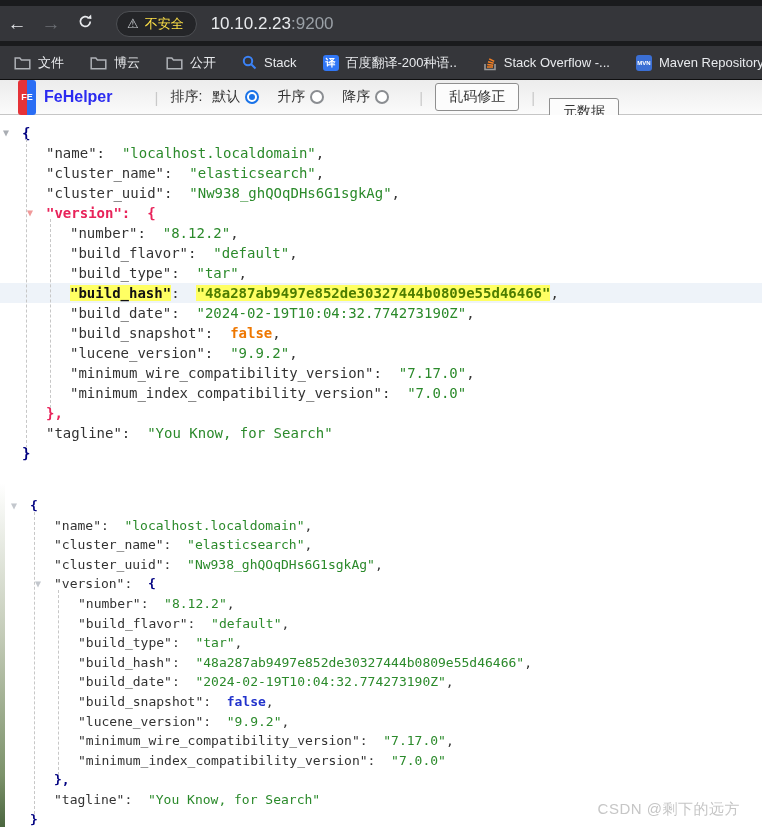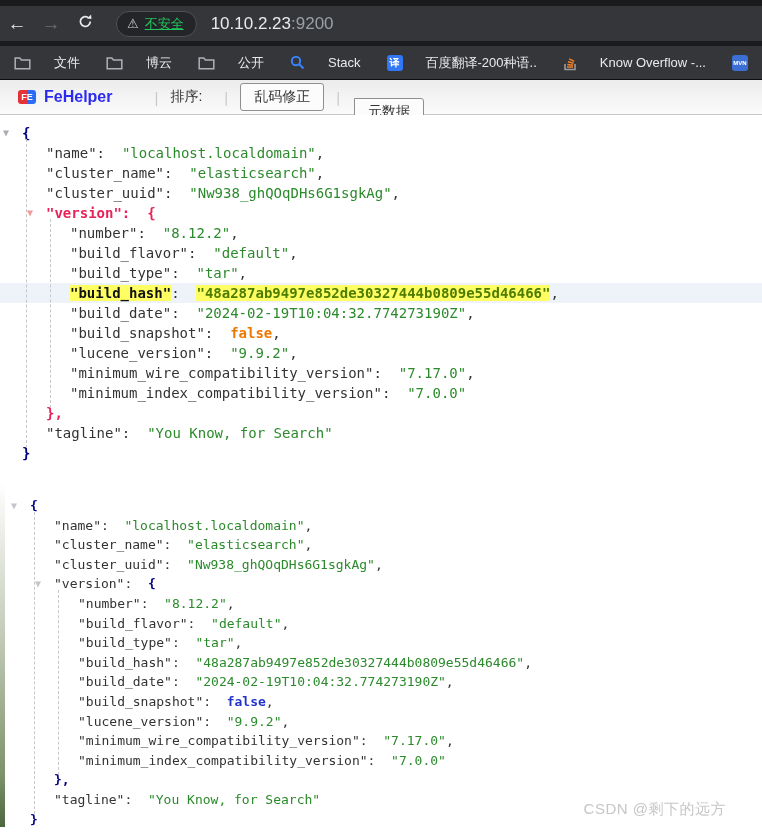--- a/index.html
+++ b/index.html
@@ -15,7 +15,7 @@
   .sec-pill { display:flex; align-items:center; gap:6px; background:#242528; border:1px solid #4e5054;
               border-radius:14px; height:26px; padding:0 12px 0 10px; margin-left:14px; }
   .warn-ico { color:#d0d3d7; font-size:13px; }
-  .sec-txt { color:#22c55e; font-size:13px;text-decoration:underline; }
+  .sec-txt { color:#fde047; font-size:13px; }
   .url-txt { margin-left:14px; font-size:17px; color:#e8eaed; }
   .url-port { color:#9aa0a6; }
 

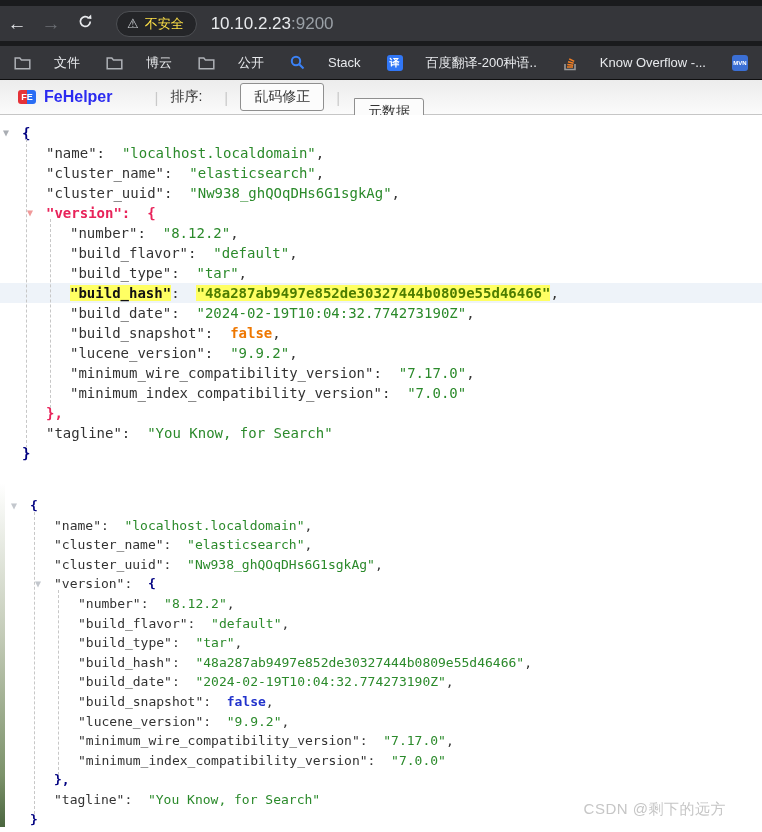--- a/index.html
+++ b/index.html
@@ -21,7 +21,7 @@
 
   .bookmarks { height:33px; background:#35363a; display:flex; align-items:center; padding-left:14px;
                white-space:nowrap; overflow:hidden; }
-  .bm-item { display:flex; align-items:center; gap:23px; margin-right:26px; color:#e8eaed; font-size:13px; cursor:default; flex:none; }
+  .bm-item { display:flex; align-items:center; gap:7px; margin-right:26px; color:#e8eaed; font-size:13px; cursor:default; flex:none; }
   .badge { width:16px; height:16px; border-radius:3px; color:#fff; font-size:10px; font-weight:bold;
            display:flex; align-items:center; justify-content:center; flex:none; }
   .badge.mvn { font-size:6px; letter-spacing:0; }

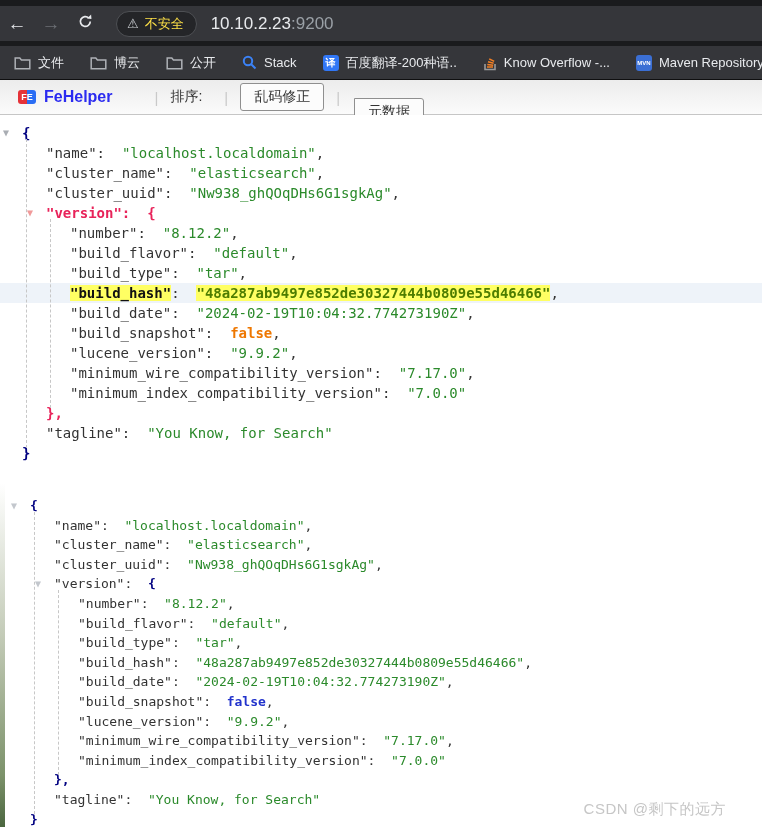--- a/index.html
+++ b/index.html
@@ -137,7 +137,7 @@
         <line x1="5" y1="6.8" x2="10.6" y2="8.2" stroke="#f48024" stroke-width="1.5"></line>
         <line x1="6.2" y1="3.8" x2="11.2" y2="6.4" stroke="#f48024" stroke-width="1.5"></line>
       </svg>
-      <span>Know Overflow -...</span>
+      <span>Stack Overflow -...</span>
     </span>
     <span class="bm-item">
       <span class="badge mvn" style="background: rgb(59, 111, 212);">MVN</span>

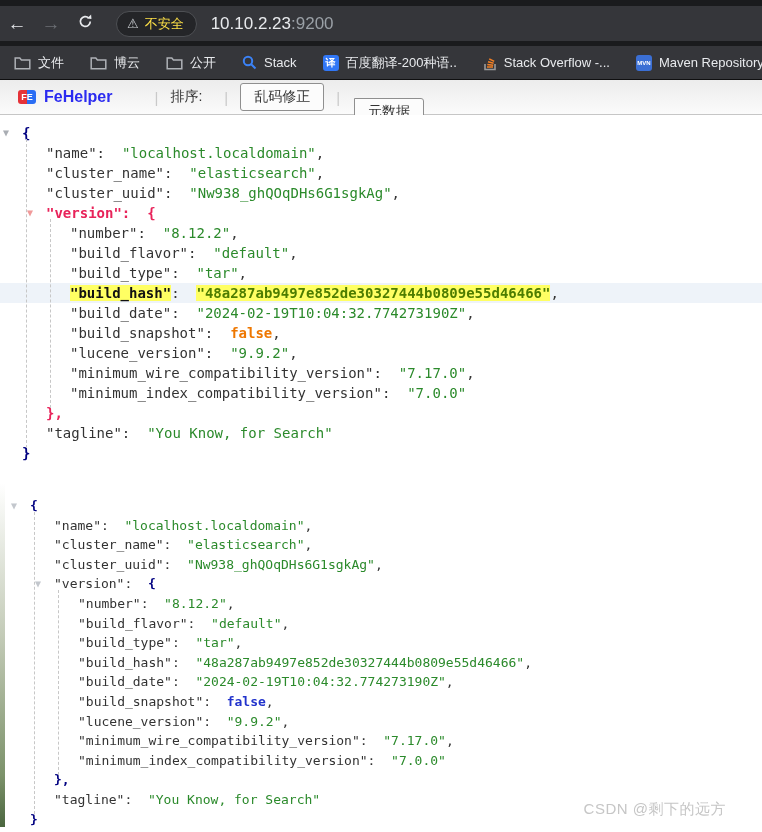--- a/index.html
+++ b/index.html
@@ -30,7 +30,7 @@
   .fe-toolbar { height:36px; background:linear-gradient(#ececec,#fbfbfb); border-top:1px solid #0f0f10;
                 border-bottom:1px solid #c6c6c6; box-shadow:0 3px 0 #d8e8fb;
                 display:flex; align-items:center; padding:0 10px; }
-  .fe-logo { width:18px; height:14px; border-radius:3px; margin:0 8px;
+  .fe-logo { width:18px; height:35px; border-radius:3px; margin:0 8px;
              background:linear-gradient(90deg,#e53238 0 50%,#2a6df4 50% 100%);
              color:#fff; font-size:9px; font-weight:bold; display:flex; align-items:center; justify-content:center; }
   .fe-brand { color:#2b2bf0; font-weight:bold; font-size:16px; margin-right:30px; }

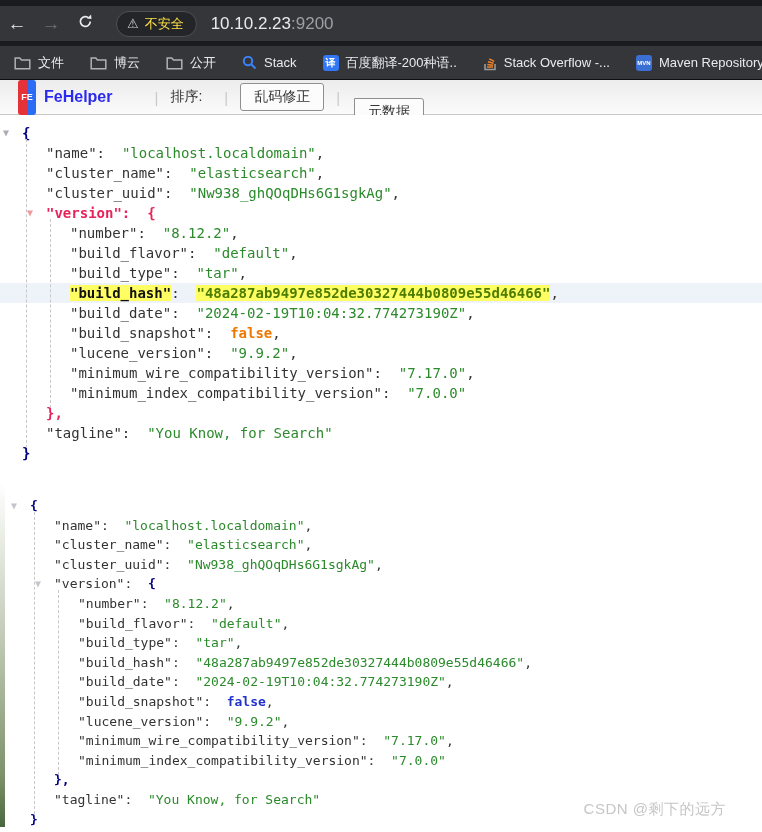--- a/index.html
+++ b/index.html
@@ -150,6 +150,20 @@
   <span class="fe-brand">FeHelper</span>
   <span class="tb-sep">|</span>
   <span class="sort-label">排序:</span>
+  <span id="sort-options" style="display:flex;align-items:center">
+      <span class="sort-opt">
+        <span class="lbl">默认</span>
+        <span class="radio checked"></span>
+      </span>
+      <span class="sort-opt">
+        <span class="lbl">升序</span>
+        <span class="radio"></span>
+      </span>
+      <span class="sort-opt">
+        <span class="lbl">降序</span>
+        <span class="radio"></span>
+      </span>
+    </span>
   <span class="tb-sep">|</span>
   <button class="tb-btn">乱码修正</button>
   <span class="tb-sep">|</span>

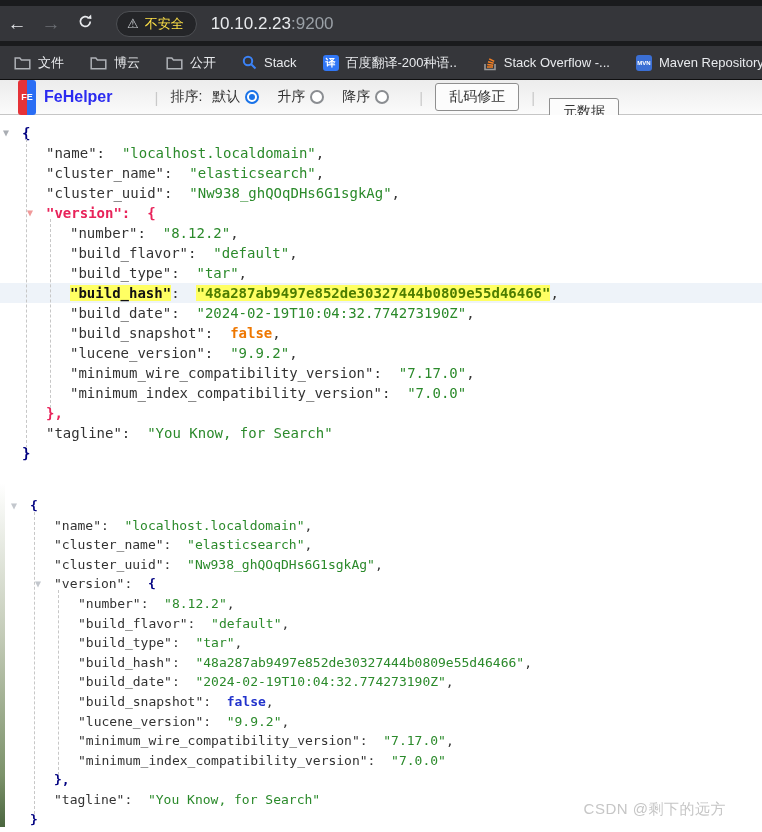--- a/index.html
+++ b/index.html
@@ -73,7 +73,7 @@
 
   .edge-artifact { position:absolute; left:0; top:368px; width:5px; height:344px; pointer-events:none;
                    background:linear-gradient(rgba(220,222,214,0), #c2cab6 45%, #7c926a 85%, #4b663f); }
-  .watermark { position:absolute; right:36px; bottom:8px; font-size:15px; color:#c6c6c6;
+  .watermark { position:absolute; right:22px; bottom:8px; font-size:15px; color:#c6c6c6;
                letter-spacing:.5px; pointer-events:none; }
 </style>
 </head>

